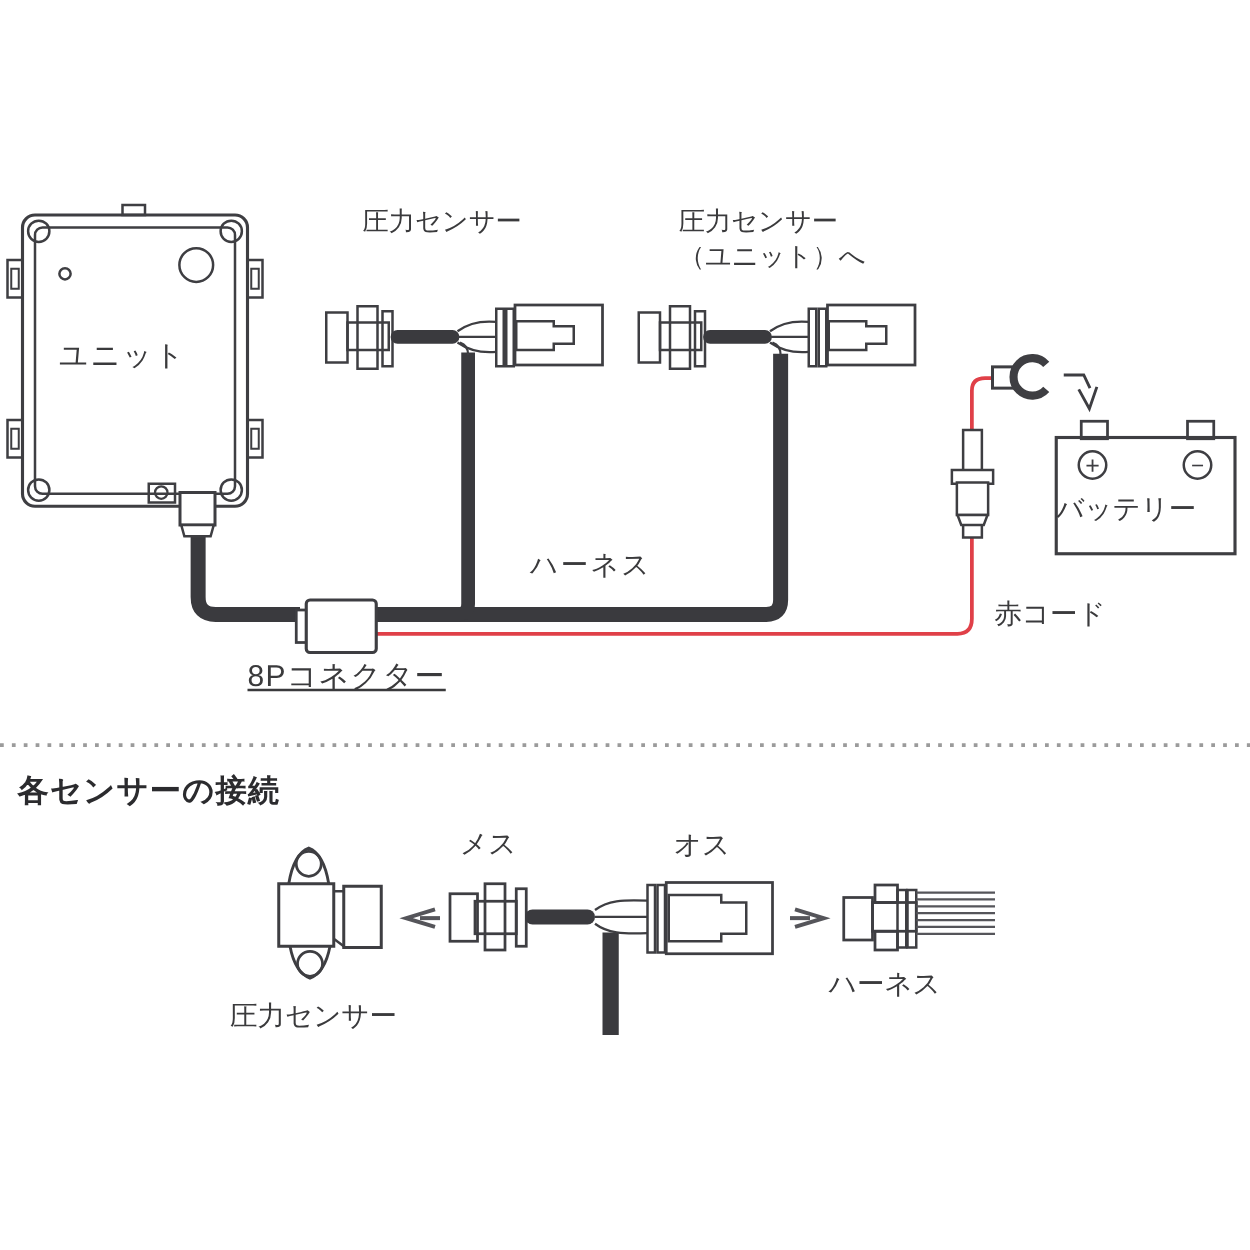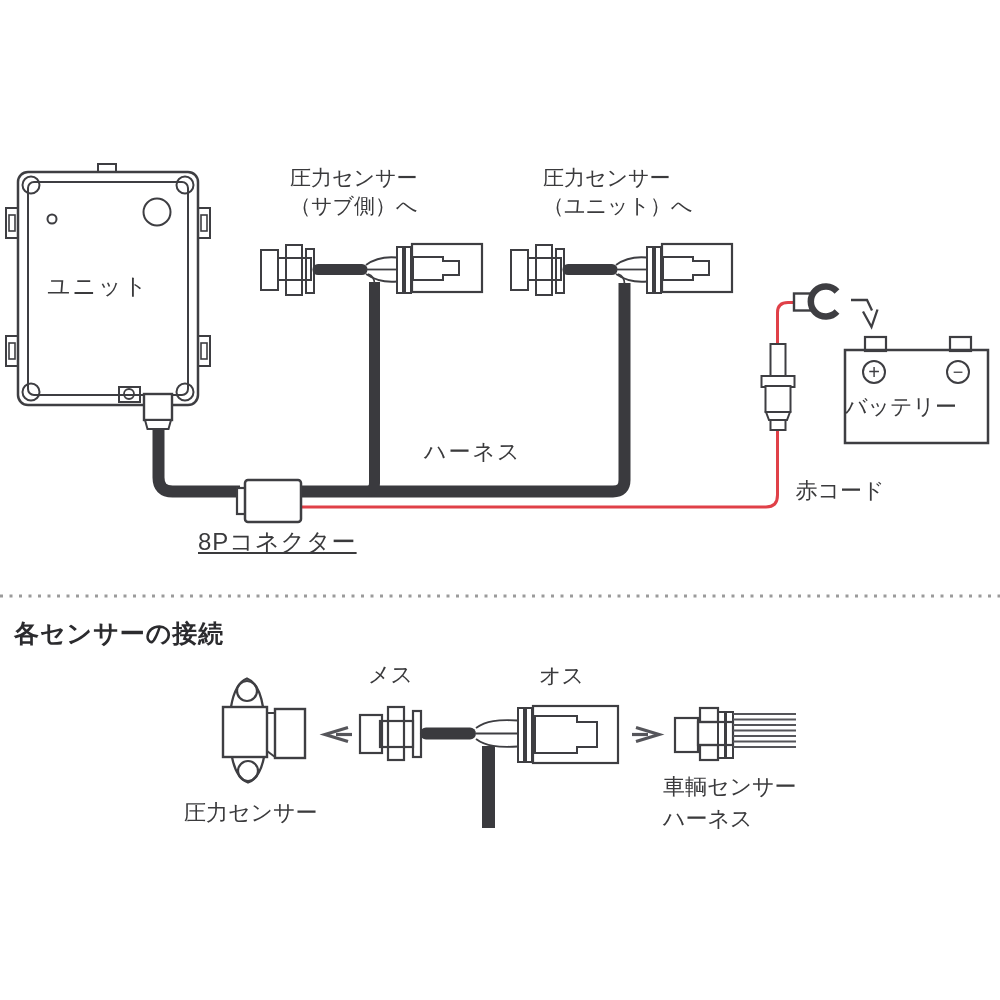--- a/index.html
+++ b/index.html
@@ -175,7 +175,6 @@
 
 <div class="lbl" style="left:290px;top:164px;width:160px;">
   <div>圧力センサー</div>
-  <div>（サブ側）へ</div>
 </div>
 
 <div class="lbl" style="left:543px;top:164px;width:170px;">

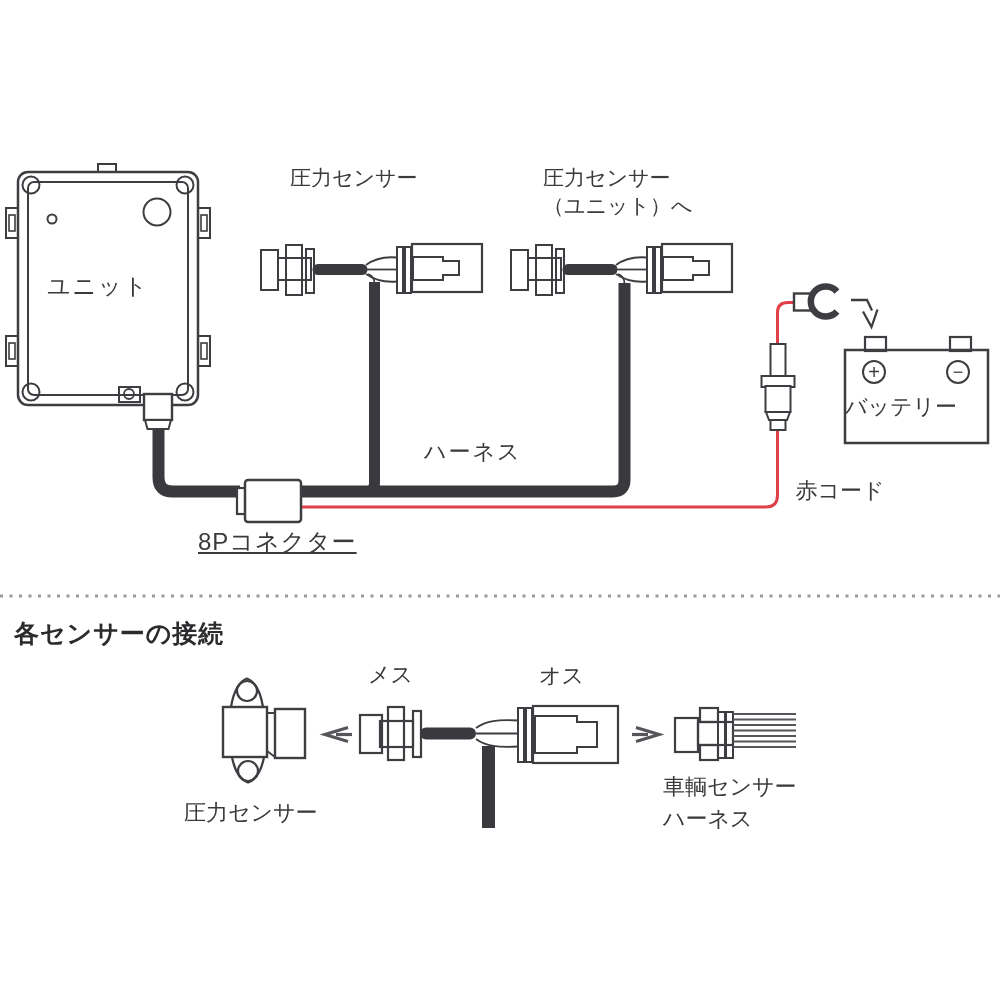--- a/index.html
+++ b/index.html
@@ -182,7 +182,7 @@
   <div>（ユニット）へ</div>
 </div>
 
-<div class="lbl unitlbl" style="left:47px;top:272px;width:126px;">ユニット</div>
+<div class="lbl unitlbl" style="left:47px;top:272px;width:126px;font-family:Liberation Mono, monospace;">ユニット</div>
 
 <div class="lbl lbl2" style="left:424px;top:438px;width:110px;letter-spacing:2px;">ハーネス</div>
 

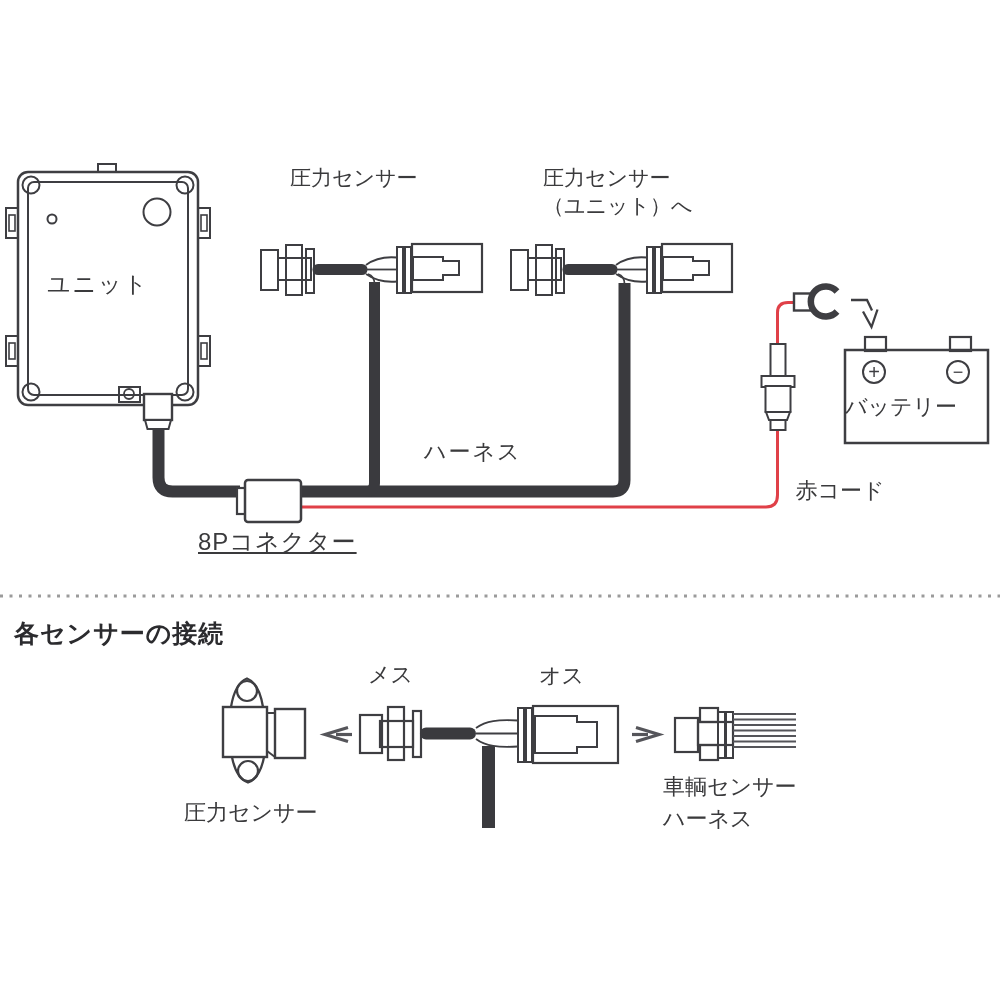--- a/index.html
+++ b/index.html
@@ -201,7 +201,6 @@
 <div class="lbl lbl2" style="left:184px;top:799px;width:165px;">圧力センサー</div>
 
 <div class="lbl lbl2 vh" style="left:663px;top:771px;width:165px;">
-  <div>車輌センサー</div>
   <div>ハーネス</div>
 </div>
 

